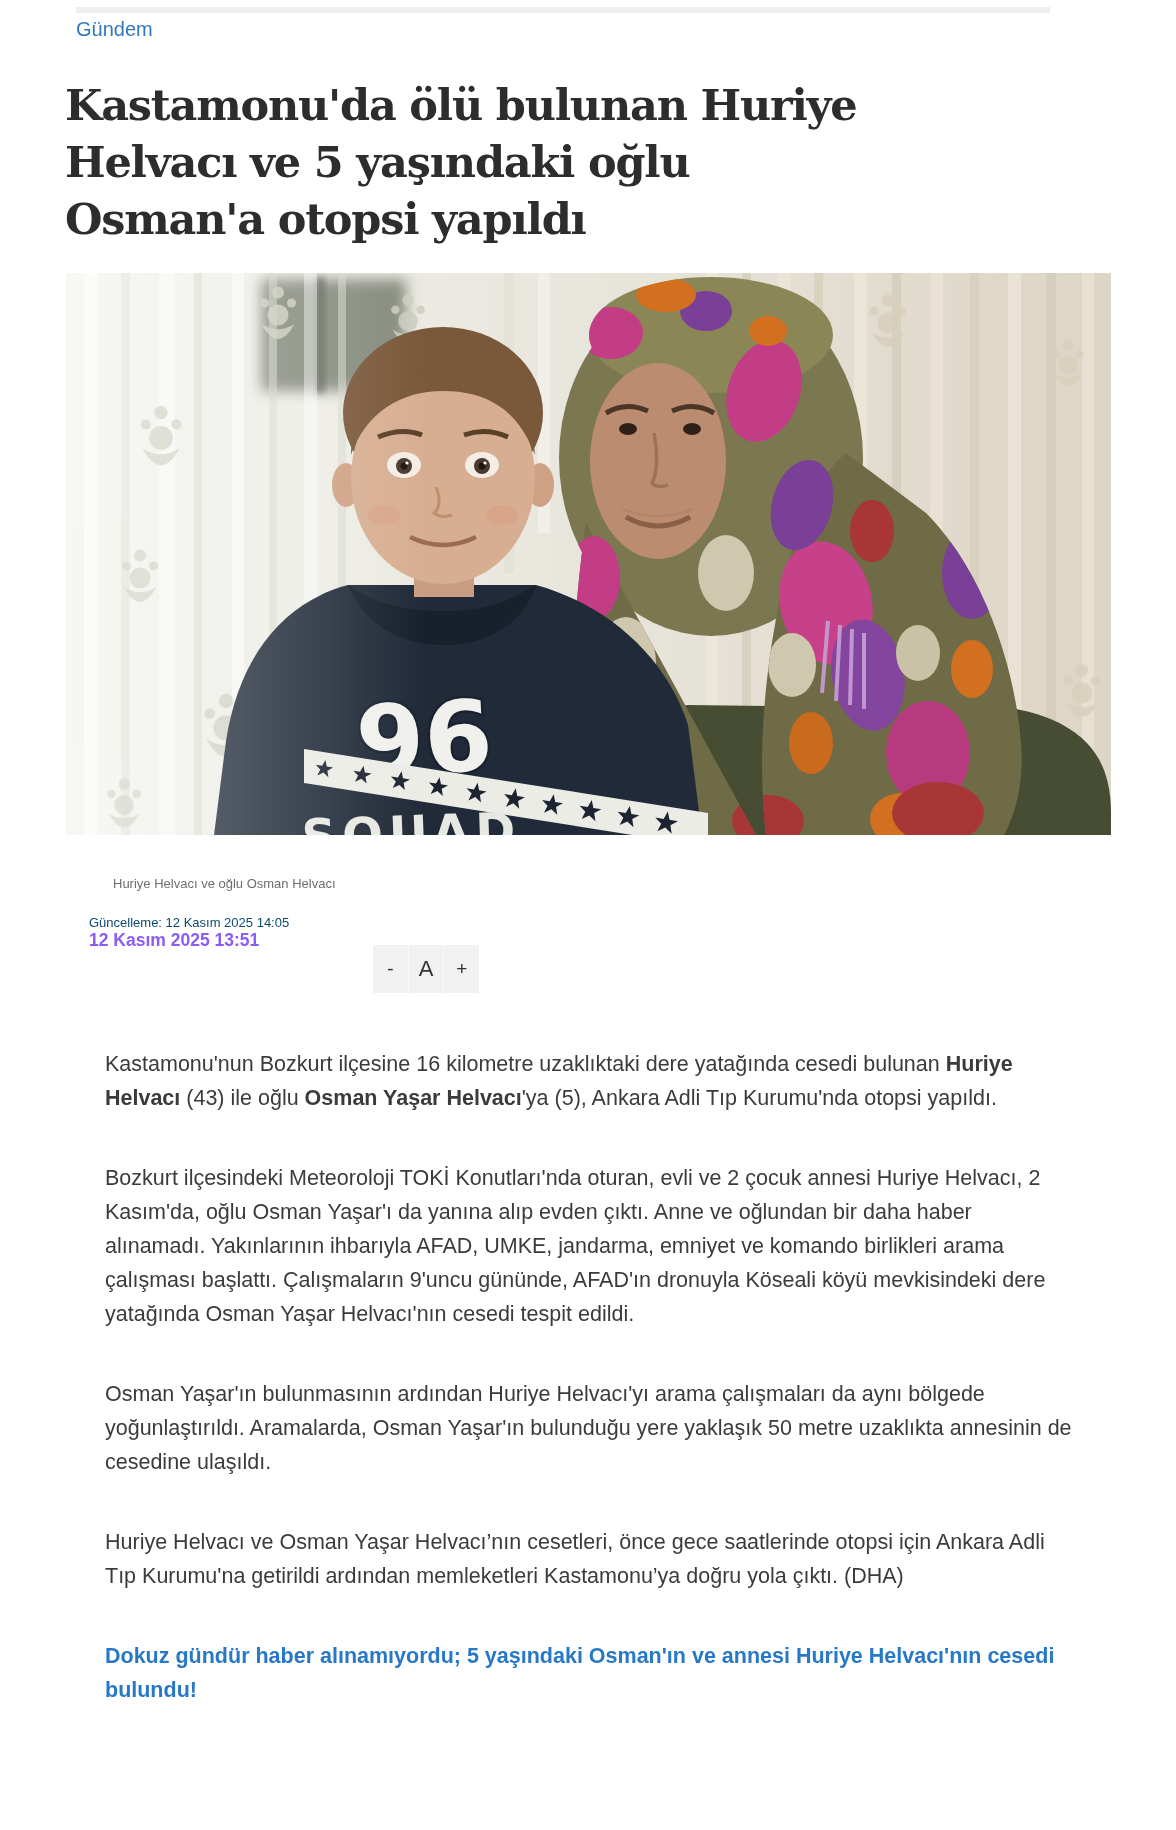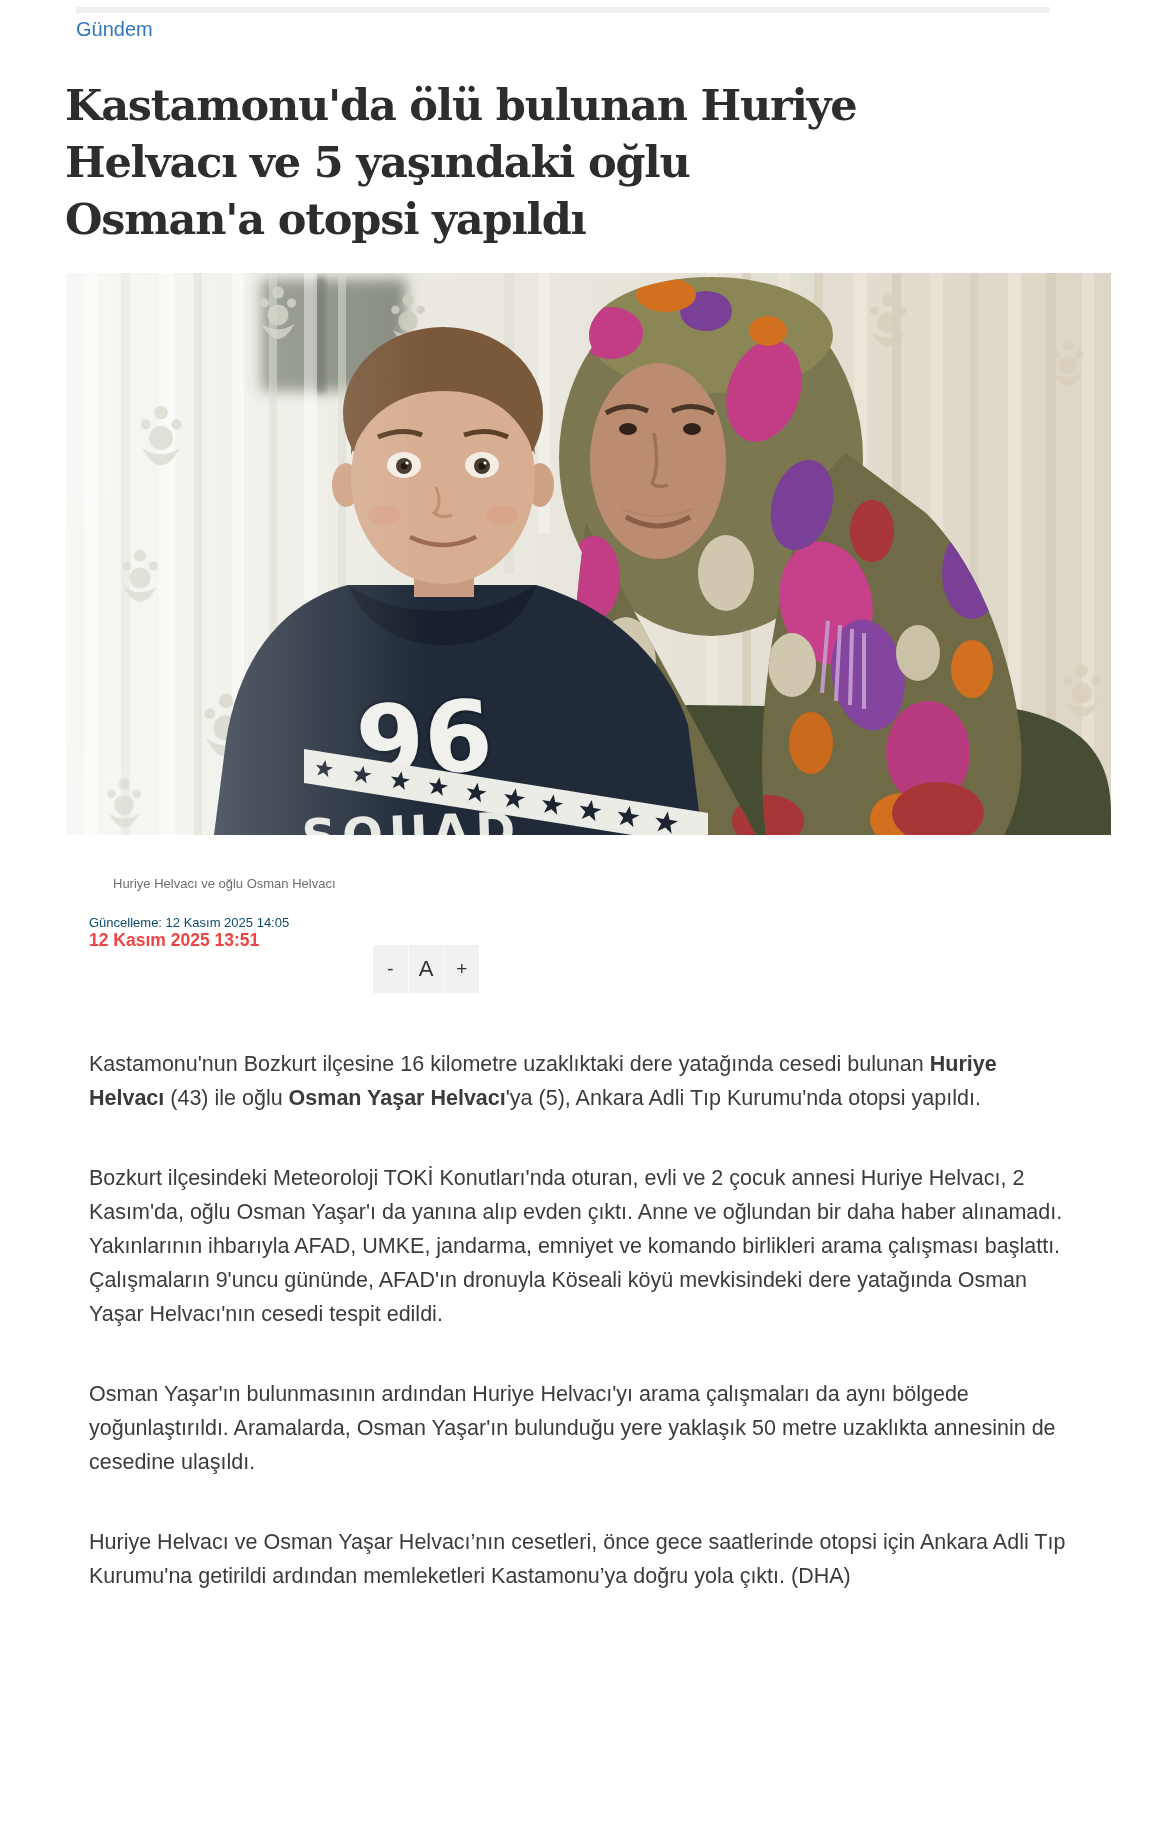--- a/index.html
+++ b/index.html
@@ -19,7 +19,7 @@
   }
   .photo{position:absolute;left:66px;top:273px;width:1045px;height:562px;display:block;}
   .caption{position:absolute;left:113px;top:876px;font-size:13px;color:#6e6e6e;}
-  .published{position:absolute;left:89px;top:930px;font-size:17.5px;font-weight:bold;color:#ef4444;text-align:center;}
+  .published{position:absolute;left:89px;top:930px;font-size:17.5px;font-weight:bold;color:#8b5cf6;text-align:center;}
   .updated{position:absolute;left:89px;top:915px;font-size:13px;color:#0c4a6e;}
   .font-widget{
     position:absolute;left:373px;top:945px;width:106px;height:48px;background:#f1f1f1;

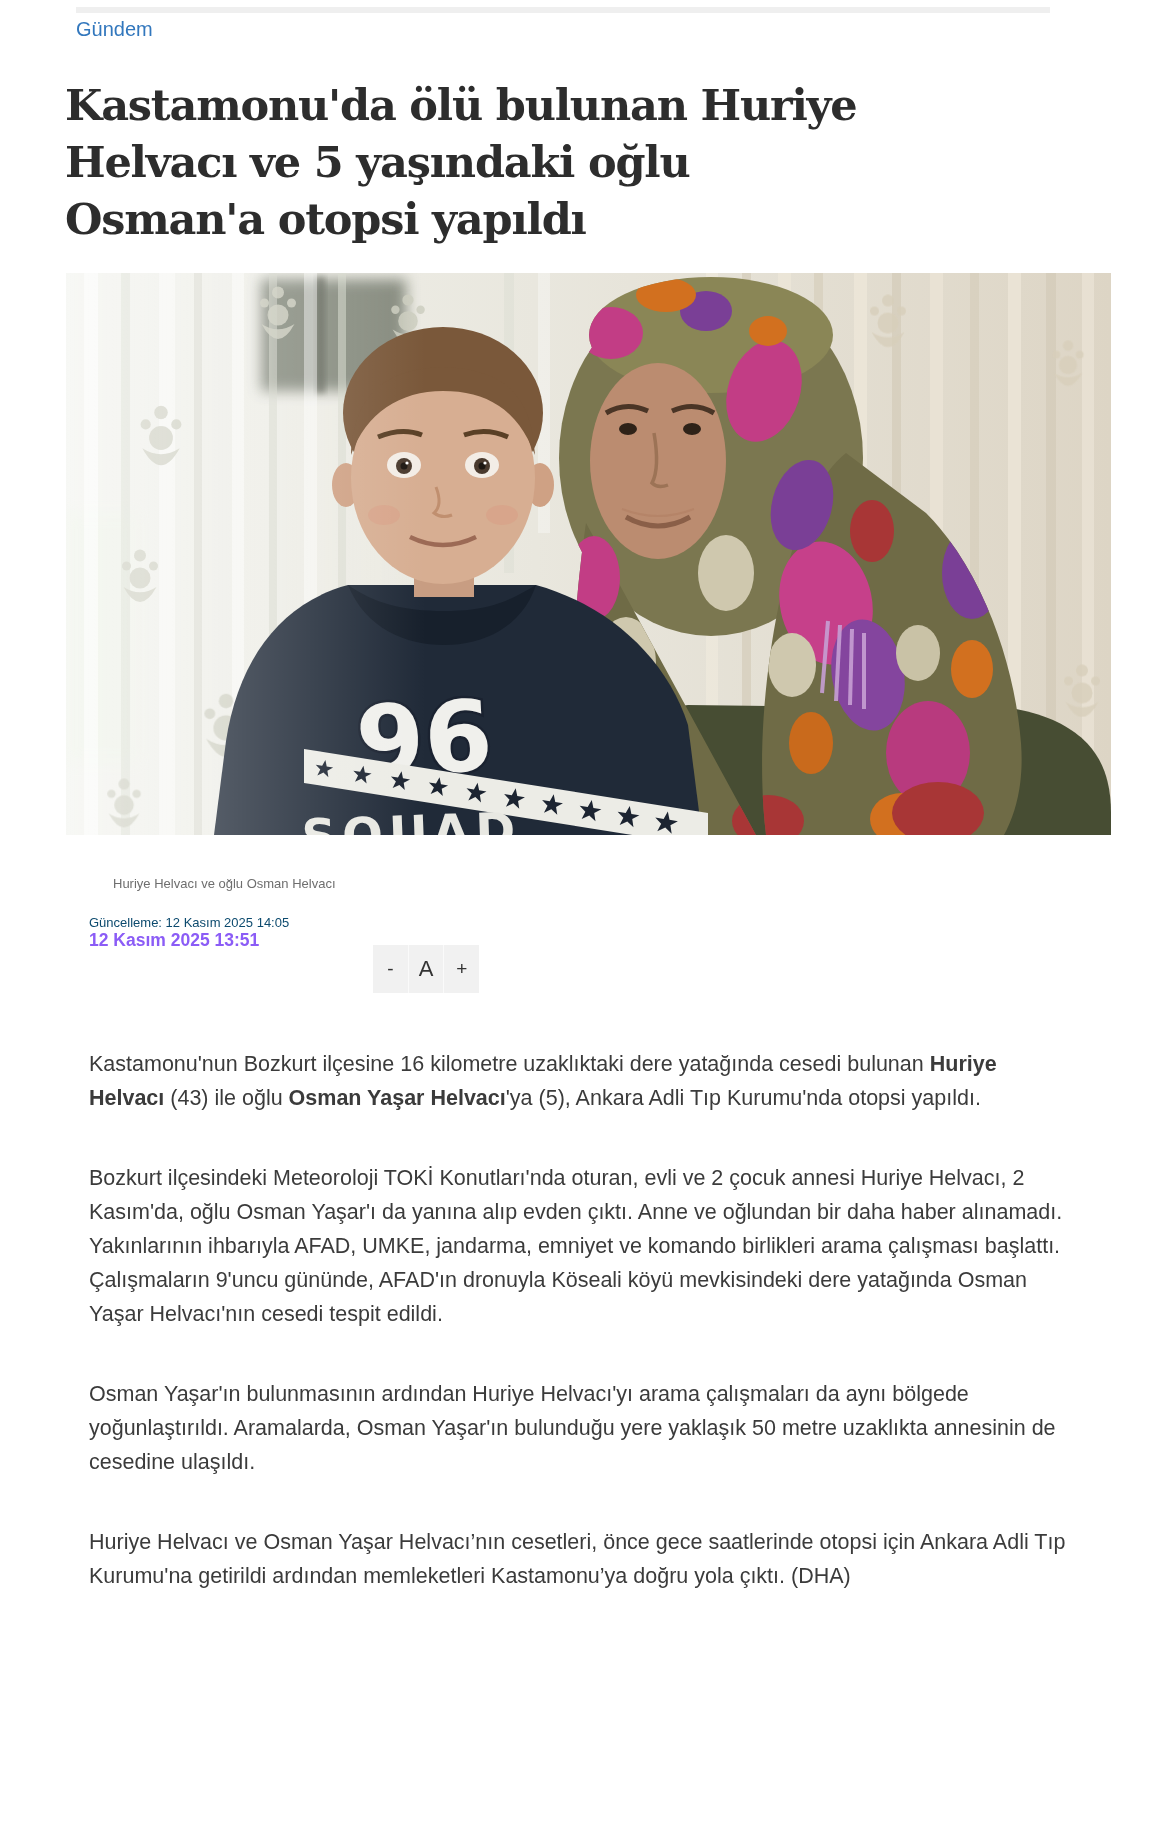--- a/index.html
+++ b/index.html
@@ -33,7 +33,7 @@
   .fw-minus,.fw-plus{font-size:19px;}
   .fw-a{font-size:22px;}
   .article{position:absolute;left:89px;top:1047px;width:985px;}
-  .article p{margin:0 0 46px 0;font-size:21.5px;line-height:34px;color:#3b3b3b;}
+  .article p{margin:0 0 46px 16px;font-size:21.5px;line-height:34px;color:#3b3b3b;}
   .article p b{font-weight:bold;}
   .related a{
     font-size:21.5px;line-height:34px;font-weight:bold;color:#2878c8;

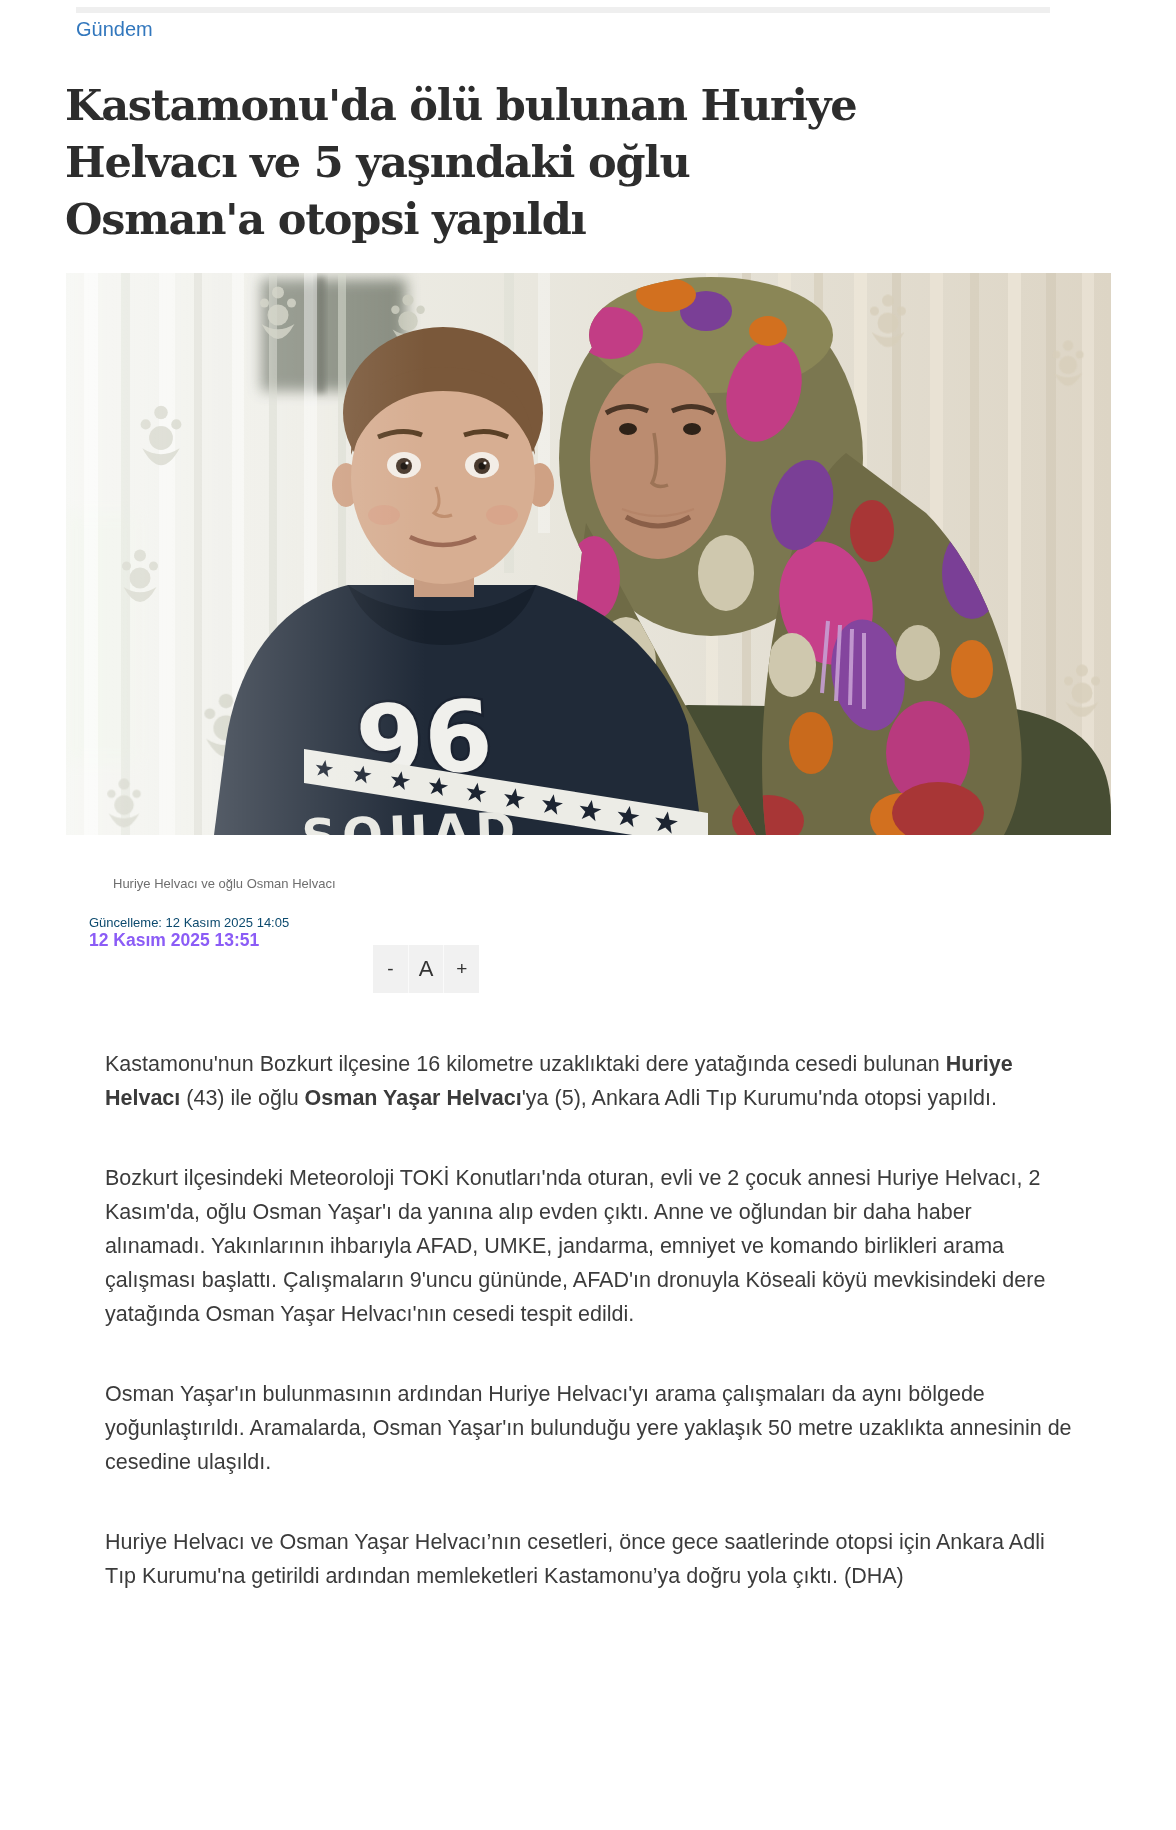--- a/index.html
+++ b/index.html
@@ -243,6 +243,9 @@
       <p><span>Osman Yaşar'ın bulunmasının ardından Huriye Helvacı'yı arama çalışmaları da aynı bölgede yoğunlaştırıldı. Aramalarda, Osman Yaşar'ın bulunduğu yere yaklaşık 50 metre uzaklıkta annesinin de cesedine ulaşıldı.</span></p>
       <p><span>Huriye Helvacı ve Osman Yaşar Helvacı’nın cesetleri, önce gece saatlerinde otopsi için Ankara Adli Tıp Kurumu'na getirildi ardından memleketleri Kastamonu’ya doğru yola çıktı. (DHA)</span></p>
     </div>
+  <p class="related">
+    <a>Dokuz gündür haber alınamıyordu; 5 yaşındaki Osman'ın ve annesi Huriye Helvacı'nın cesedi bulundu!</a>
+  </p>
 </div>
 
 </body></html>

